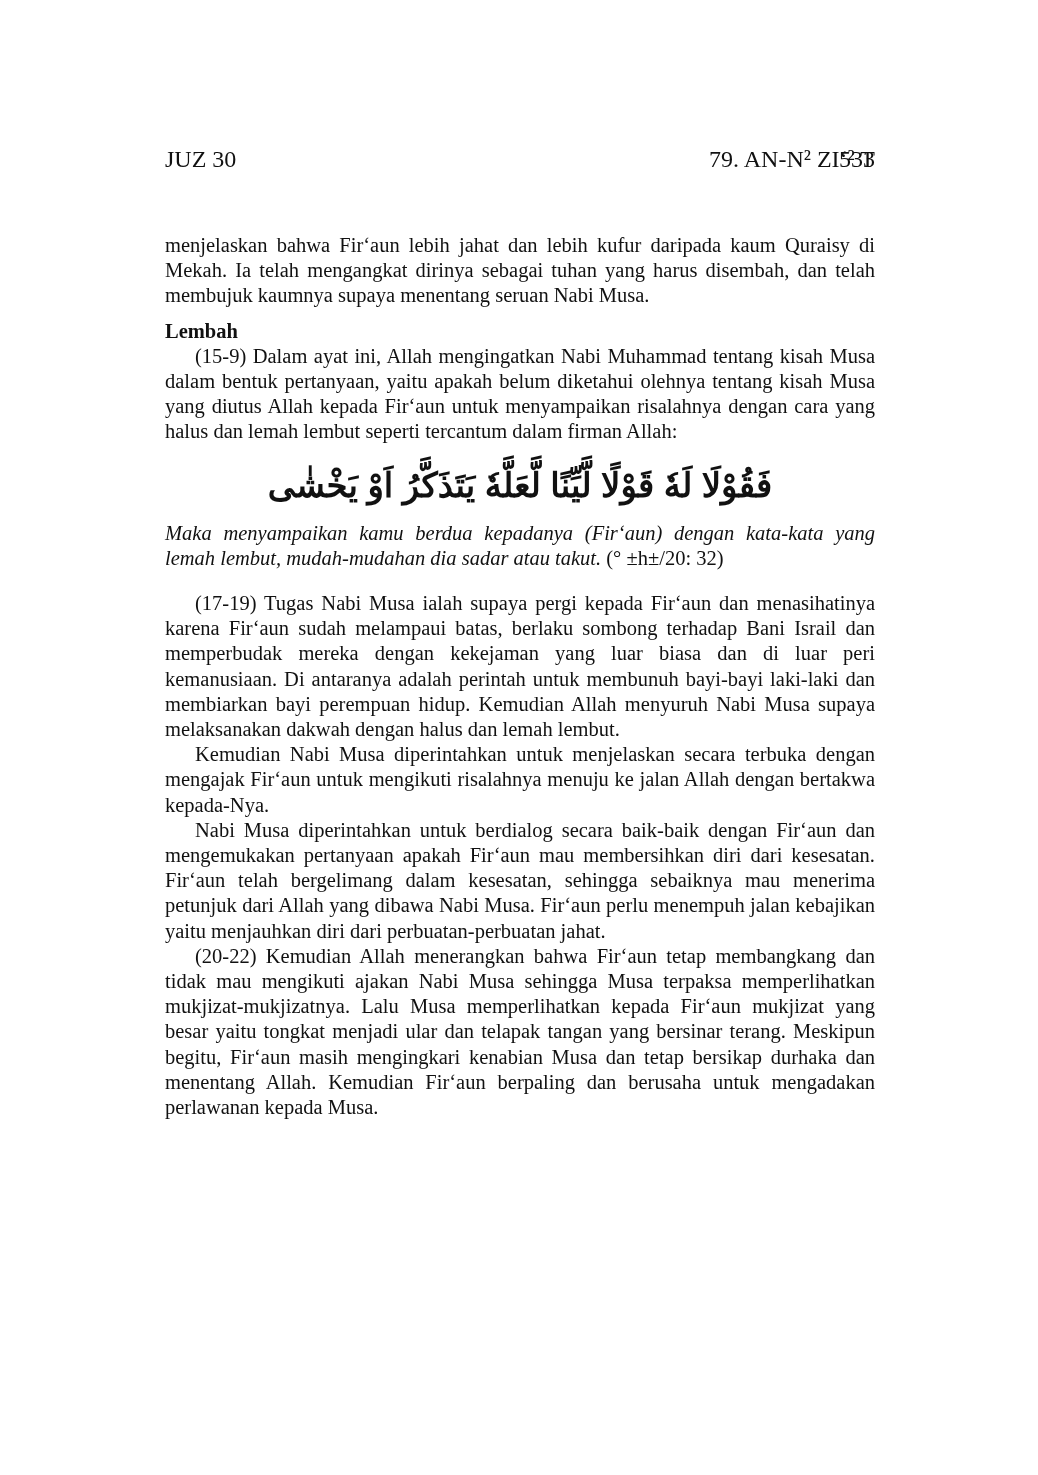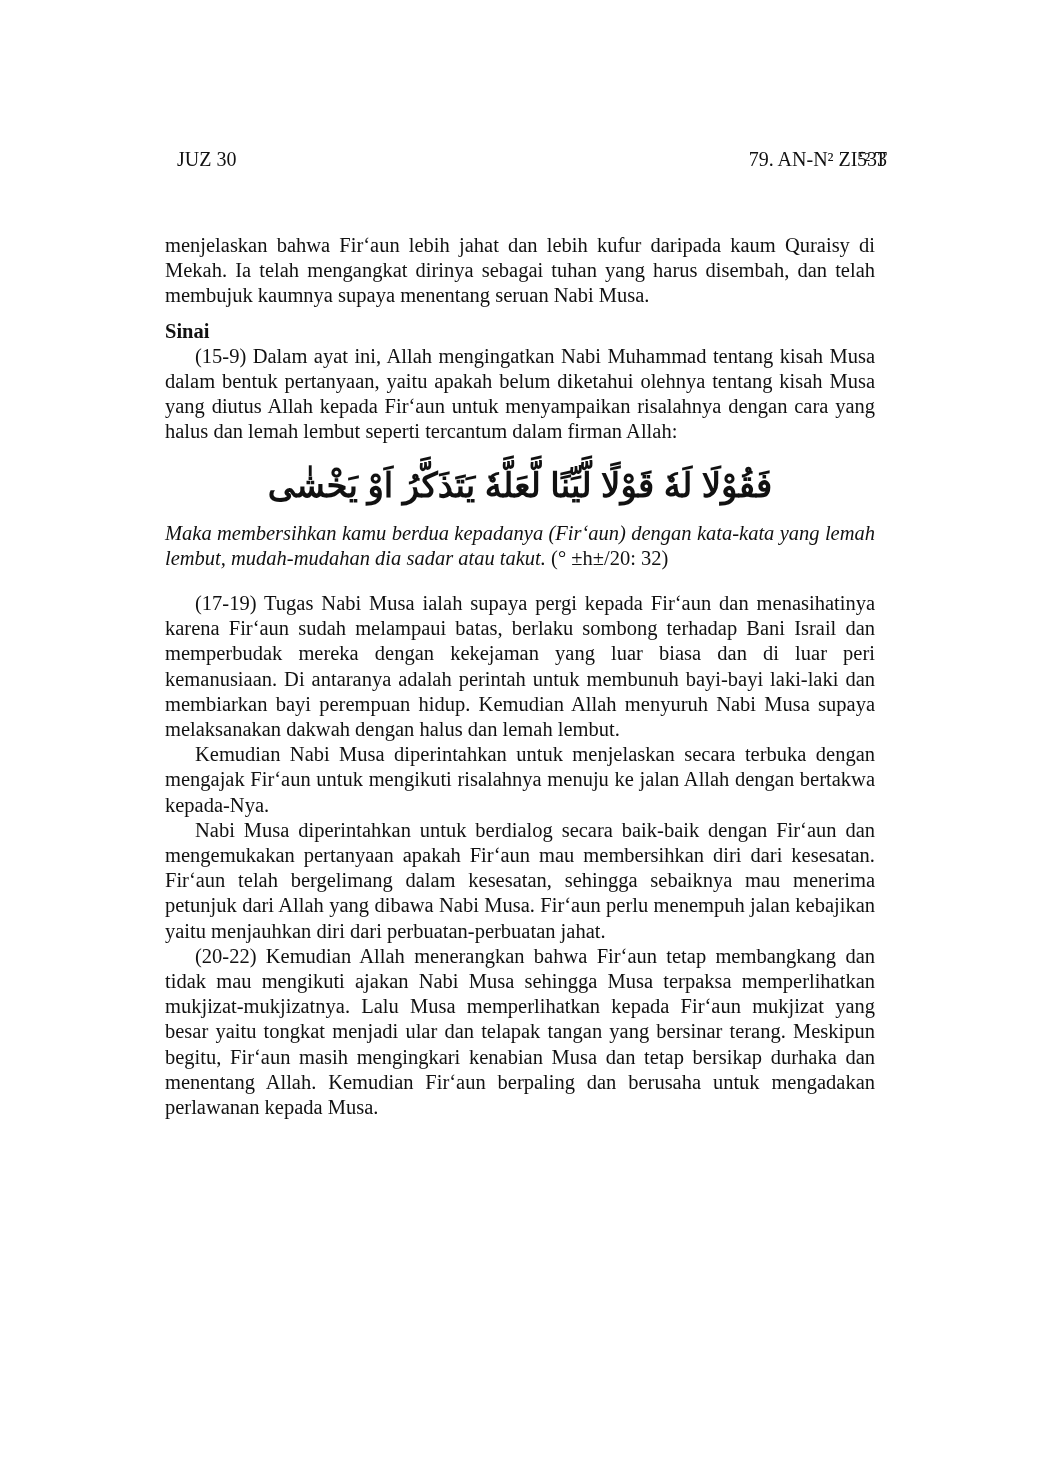--- a/index.html
+++ b/index.html
@@ -24,10 +24,10 @@
     .header {
       position: absolute;
       top: 146px;
-      left: 12px;
+      left: 0;
       width: 710px;
       height: 26px;
-      font-size: 20px;
+      font-size: 24px;
       line-height: 26px;
     }
     .header .left { position: absolute; left: 0; top: 0; }

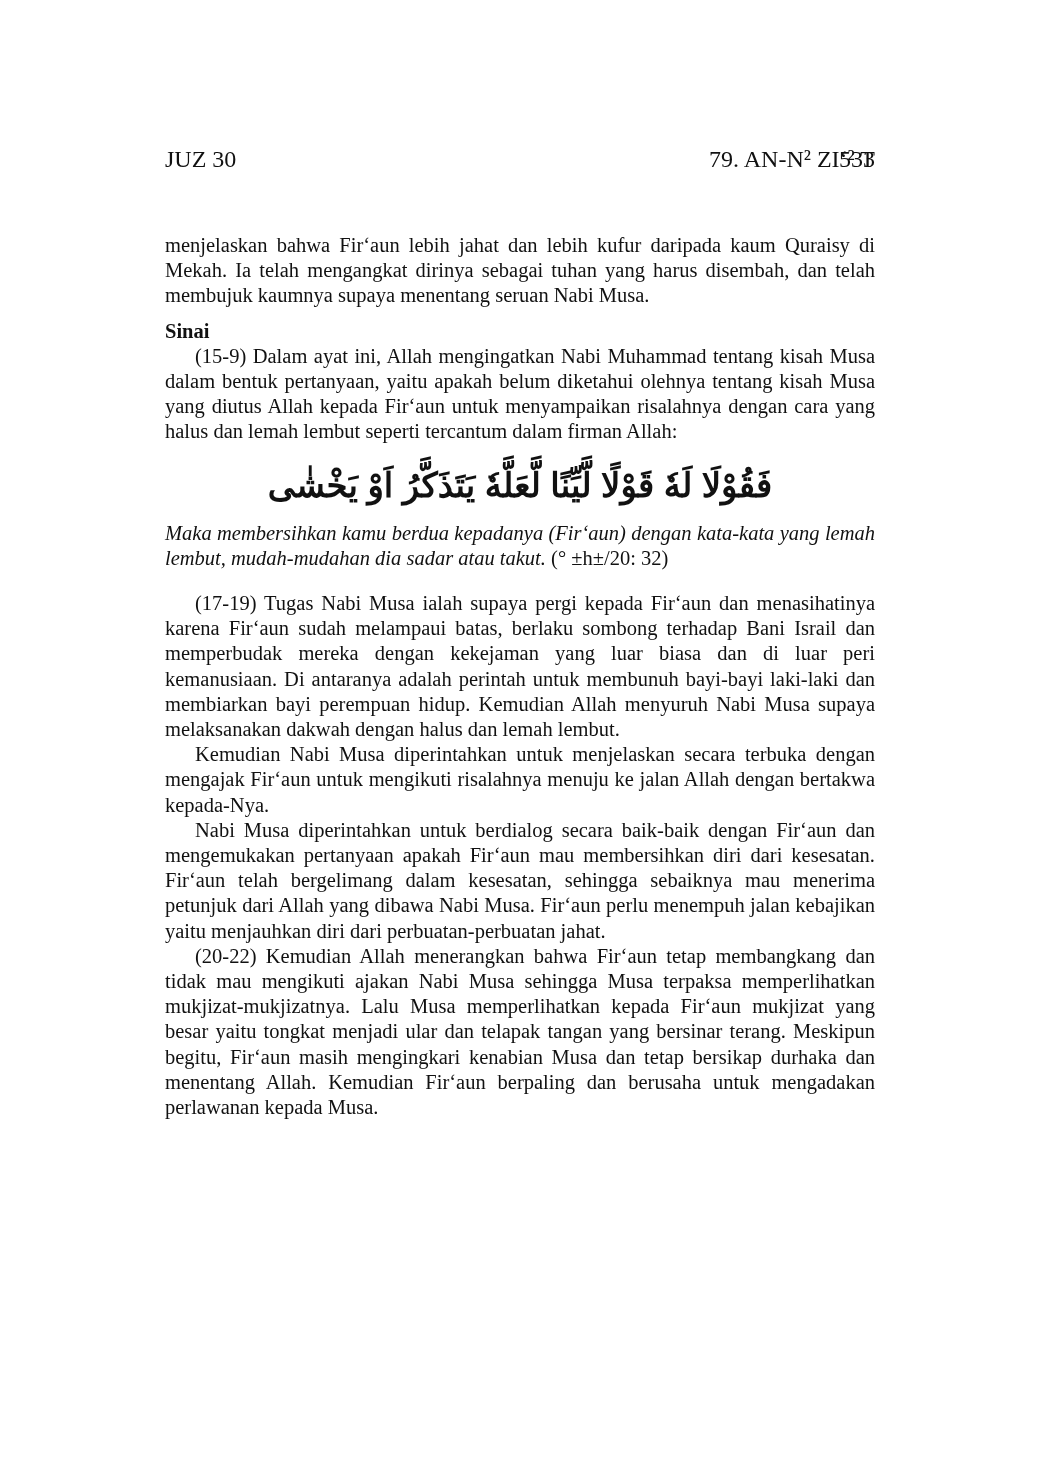--- a/index.html
+++ b/index.html
@@ -84,7 +84,7 @@
   <div class="content">
     <p class="p-first">menjelaskan bahwa Fir‘aun lebih jahat dan lebih kufur daripada kaum Quraisy di Mekah. Ia telah mengangkat dirinya sebagai tuhan yang harus disembah, dan telah membujuk kaumnya supaya menentang seruan Nabi Musa.</p>
 
-    <p class="heading">Sinai</p>
+    <p class="heading">Lembah</p>
 
     <p class="indent">(15-9) Dalam ayat ini, Allah mengingatkan Nabi Muhammad tentang kisah Musa dalam bentuk pertanyaan, yaitu apakah belum diketahui olehnya tentang kisah Musa yang diutus Allah kepada Fir‘aun untuk menyampaikan risalahnya dengan cara yang halus dan lemah lembut seperti tercantum dalam firman Allah:</p>
 

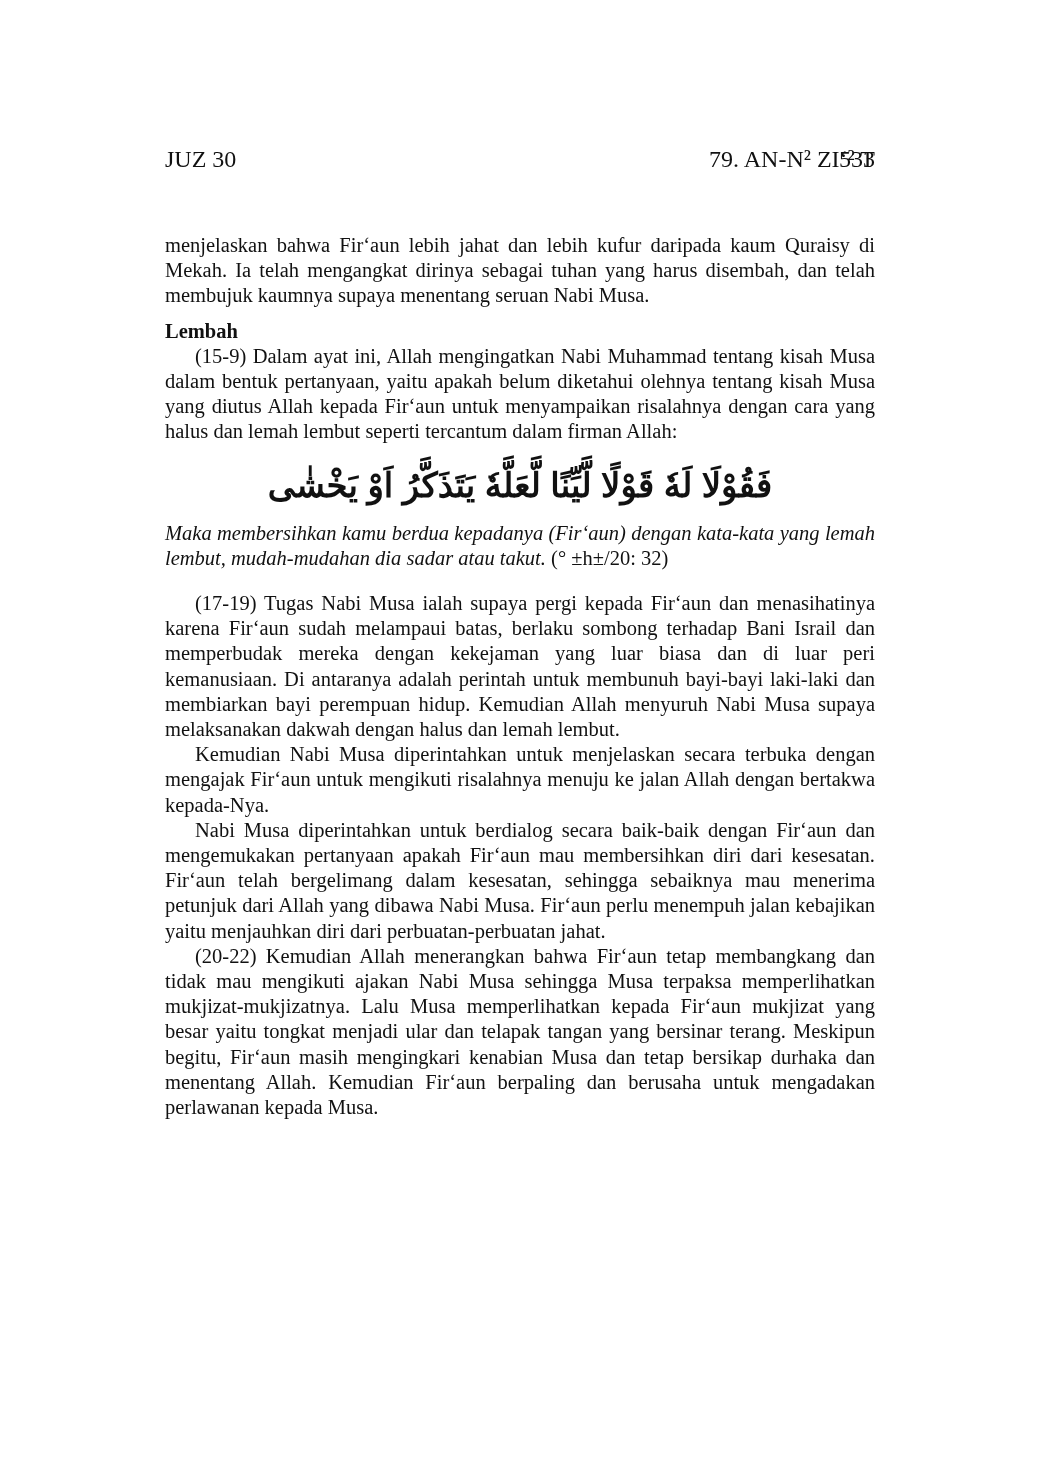--- a/index.html
+++ b/index.html
@@ -90,7 +90,7 @@
 
     <div class="arabic">فَقُوْلَا لَهٗ قَوْلًا لَّيِّنًا لَّعَلَّهٗ يَتَذَكَّرُ اَوْ يَخْشٰى</div>
 
-    <p class="translation"><span>Maka membersihkan kamu berdua kepadanya (Fir‘aun) dengan kata-kata yang lemah lembut, mudah-mudahan dia sadar atau takut.</span><span class="ref"> (° ±h±/20: 32)</span></p>
+    <p class="translation"><span>Maka menyampaikan kamu berdua kepadanya (Fir‘aun) dengan kata-kata yang lemah lembut, mudah-mudahan dia sadar atau takut.</span><span class="ref"> (° ±h±/20: 32)</span></p>
 
     <div class="gap"></div>
 

